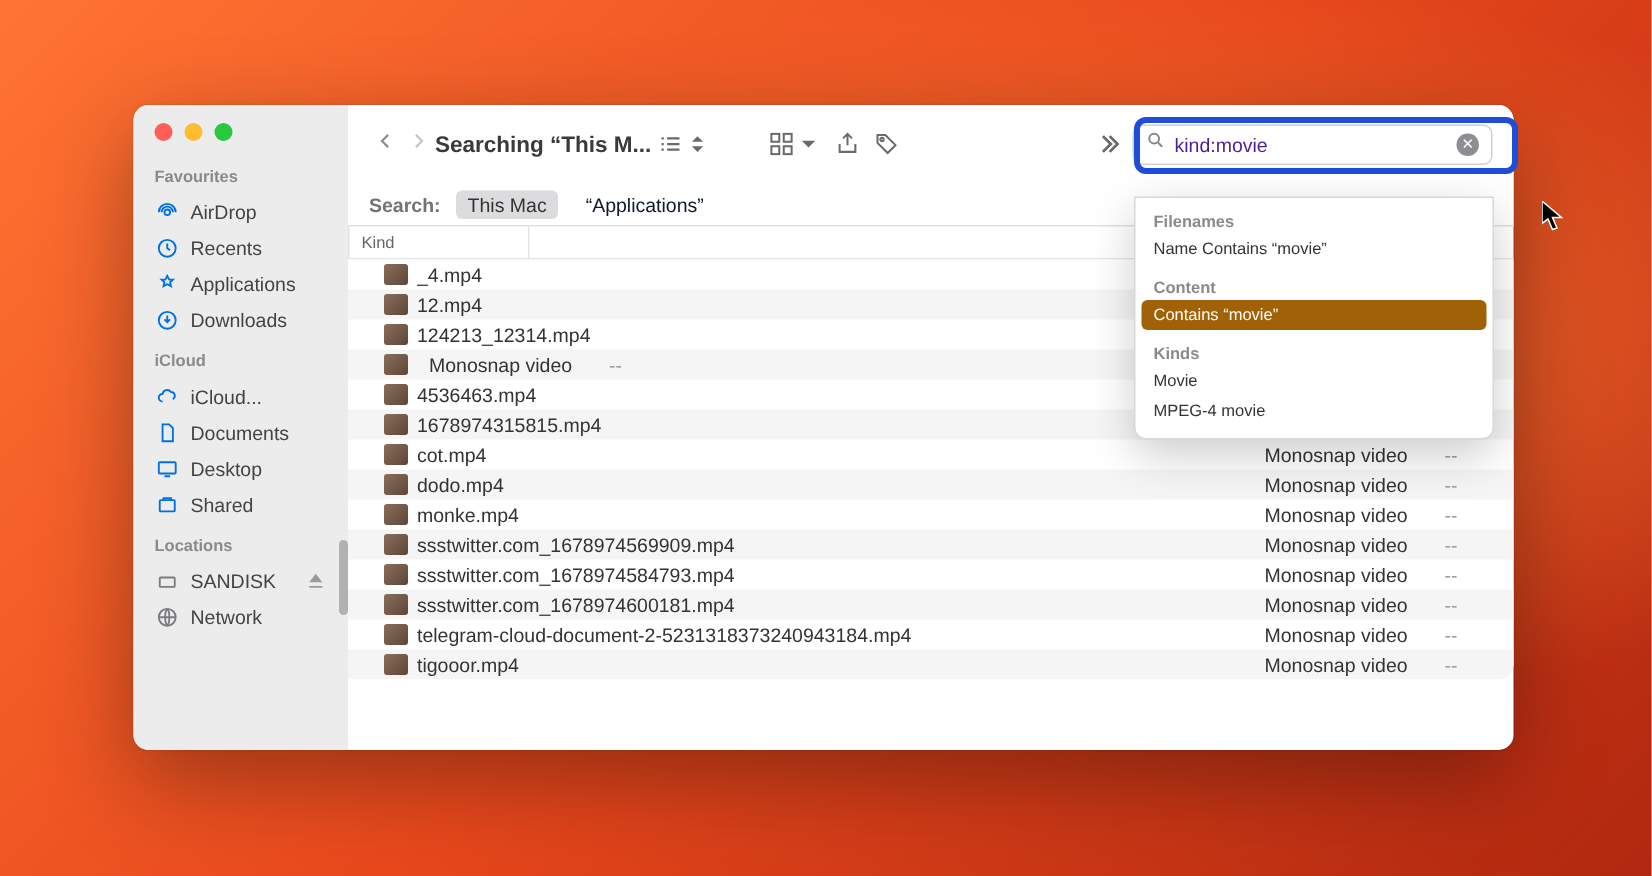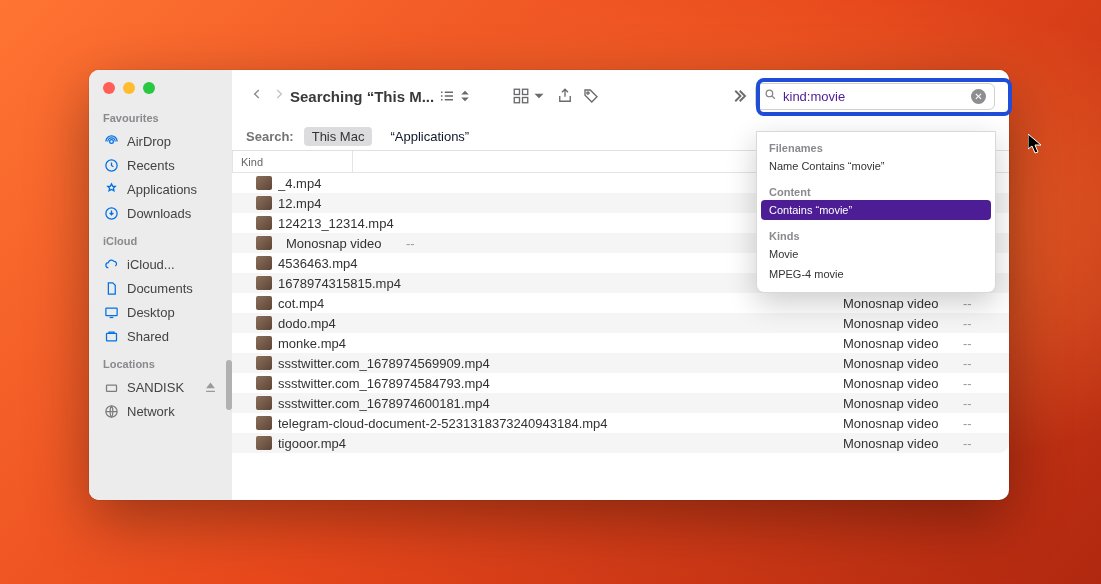--- a/index.html
+++ b/index.html
@@ -49,7 +49,7 @@
 .suggest { position: absolute; top: 48px; right: -1px; width: 240px; background: #fff; border: 1px solid #d8d8d8; border-radius: 0 0 8px 8px; box-shadow: 0 10px 30px rgba(0,0,0,0.2); padding: 6px 0 8px 0; z-index: 20; }
 .sg-head { font-size: 11px; font-weight: 600; color: #8a8a8e; padding: 4px 12px 2px 12px; }
 .sg-item { font-size: 11px; padding: 4px 12px; color: #333; }
-.sg-item.sel { background: #4c1d95; color: #fff; margin: 0 4px; border-radius: 4px; padding: 4px 8px; }
+.sg-item.sel { background: #a16207; color: #fff; margin: 0 4px; border-radius: 4px; padding: 4px 8px; }
 .arrow { position: absolute; left: 580px; top: 98px; pointer-events: none; }
 .arrow-line { width: 6px; height: 96px; background: #1f4dd8; }
 .arrow-head { width: 0; height: 0; border-left: 11px solid transparent; border-right: 11px solid transparent; border-top: 18px solid #1f4dd8; margin-left: -8px; }

